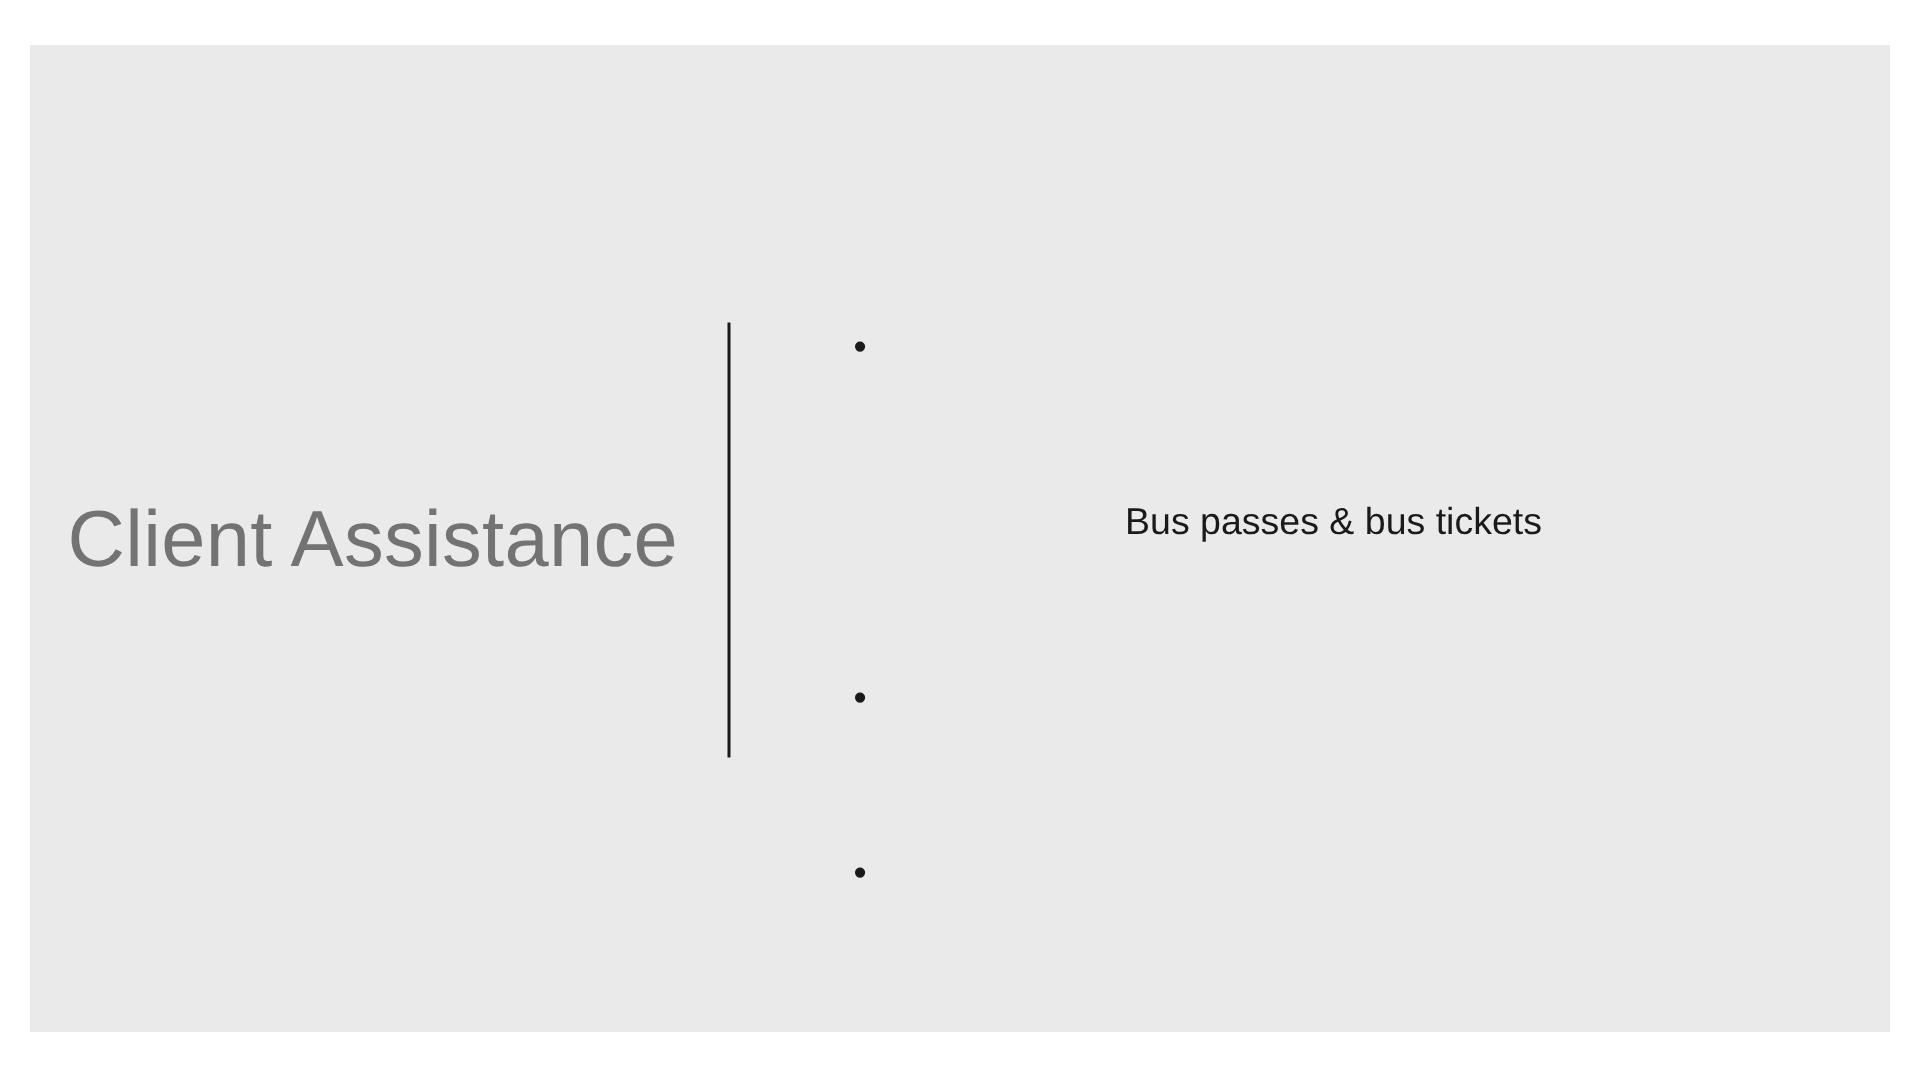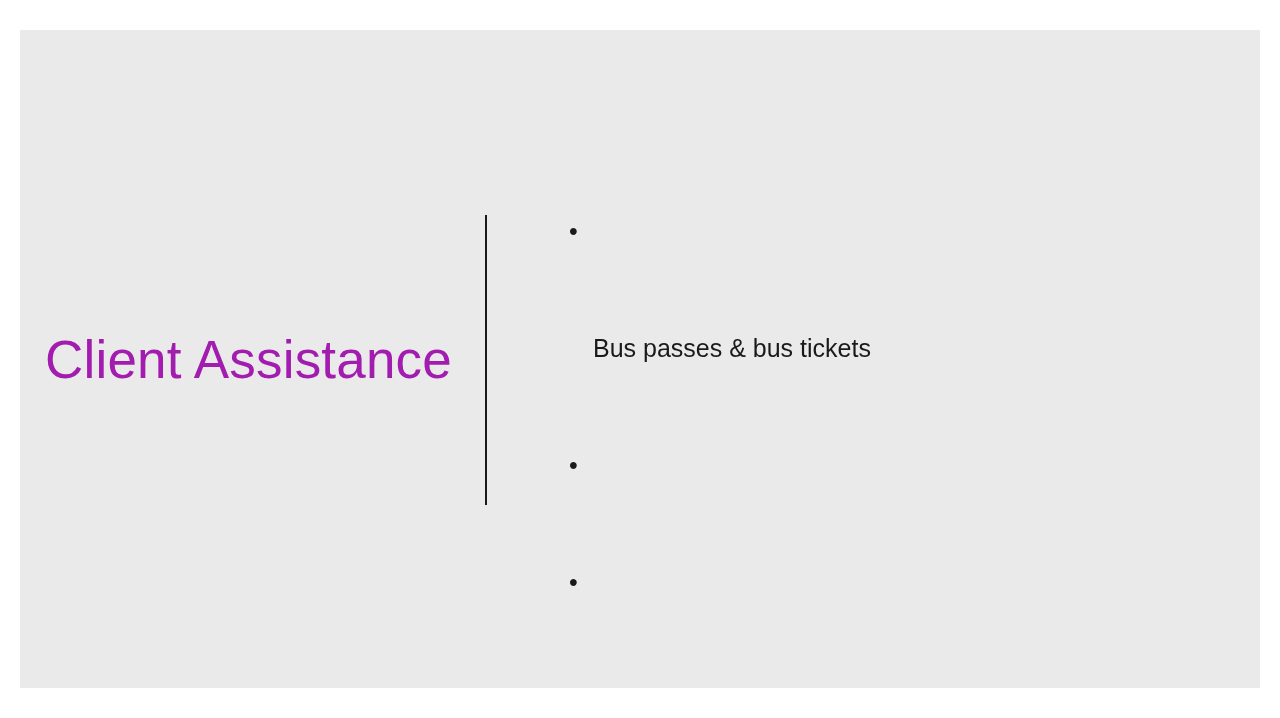--- a/index.html
+++ b/index.html
@@ -31,7 +31,7 @@
     left: 25px;
     top: 300px;
     width: 430px;
-    color: #a21caf;
+    color: #737373;
     font-size: 53px;
     font-weight: normal;
     line-height: 1.15;

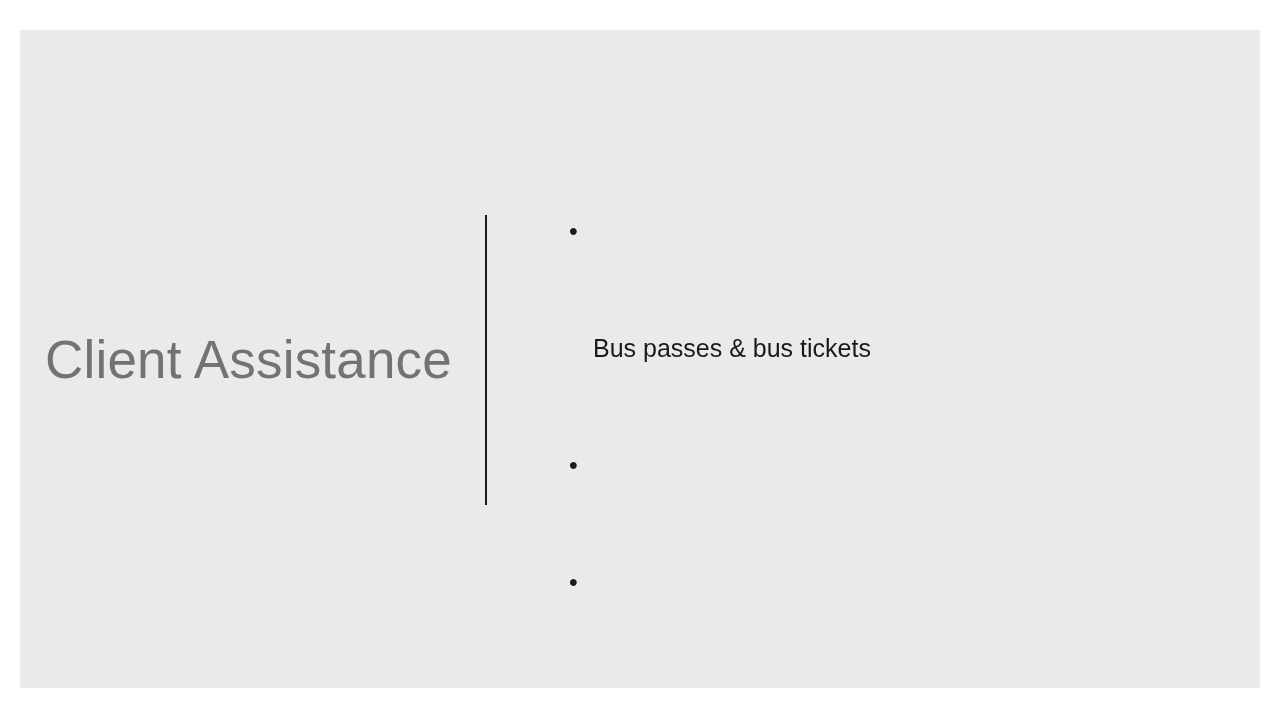--- a/index.html
+++ b/index.html
@@ -72,6 +72,7 @@
   }
   .bullet .txt {
     display: block;
+    text-align: center;
   }
 </style>
 </head>

